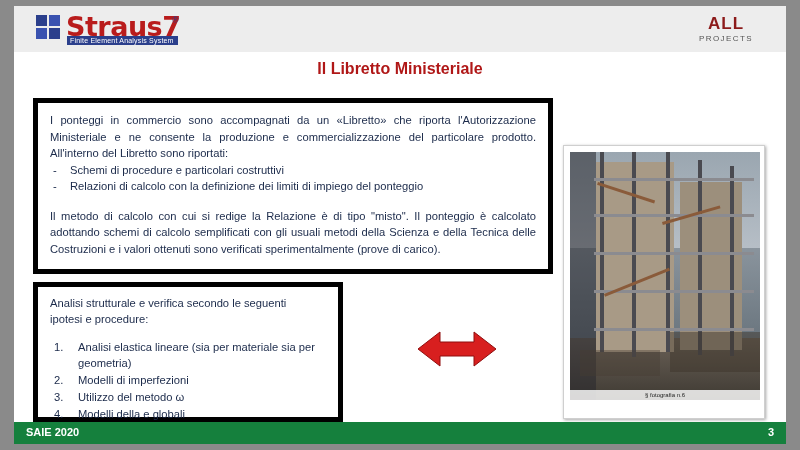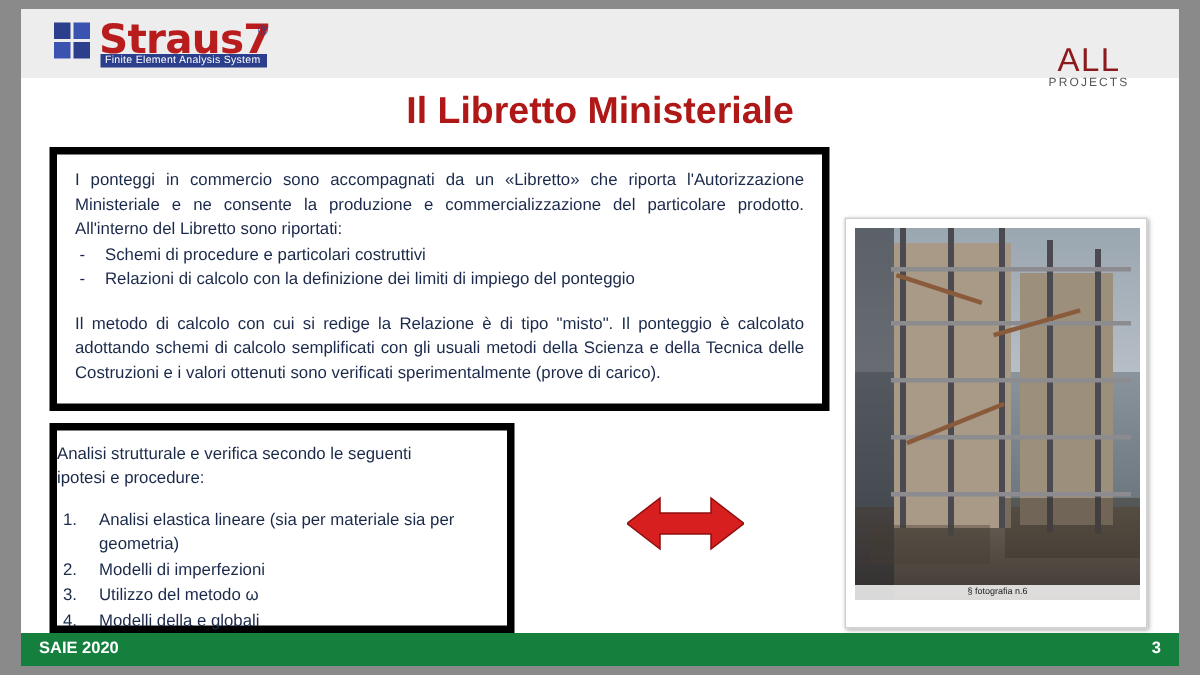--- a/index.html
+++ b/index.html
@@ -90,13 +90,12 @@
     text-align: center;
   }
   .logo-all .all-top {
-    font-size: 22px;
+    font-size: 17px;
     color: #8c1a1a;
-    font-weight: normal;
+    font-weight: bold;
     letter-spacing: 1px;
     font-family: "Liberation Sans", sans-serif;
     line-height: 20px;
-    margin-top: 16px;
   }
   .logo-all .all-bottom {
     font-size: 8px;

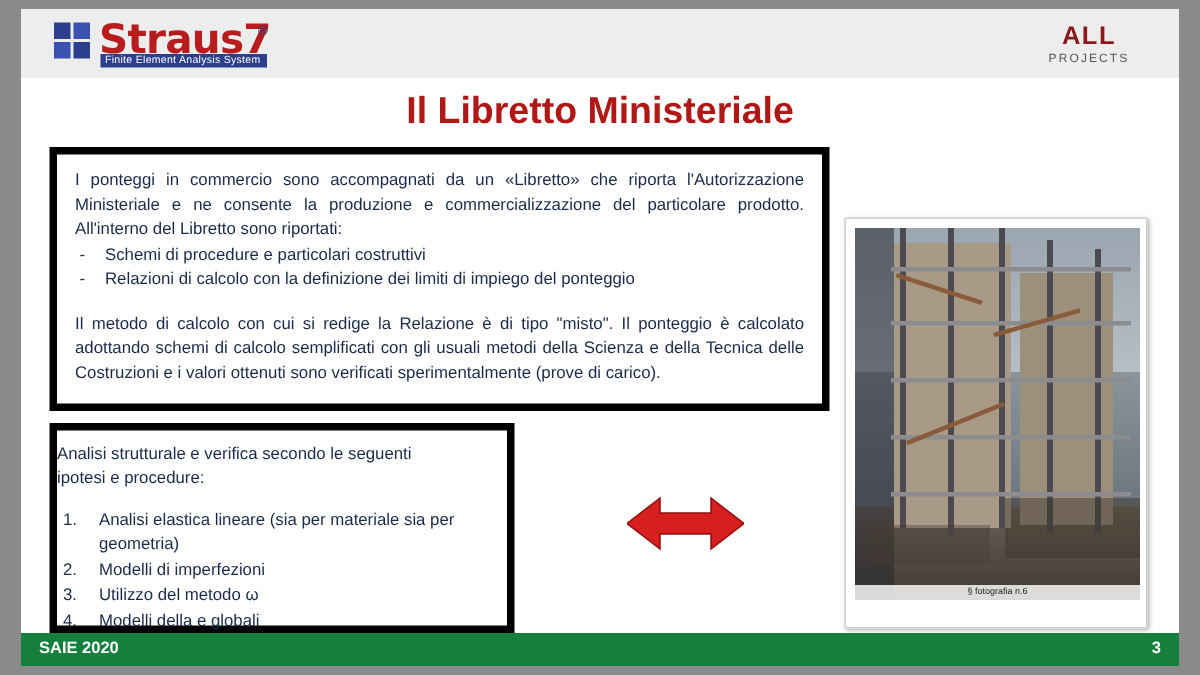--- a/index.html
+++ b/index.html
@@ -109,7 +109,7 @@
     left: 0; top: 54px;
     width: 772px;
     text-align: center;
-    font-size: 25px;
+    font-size: 16px;
     font-weight: bold;
     color: #b01717;
   }

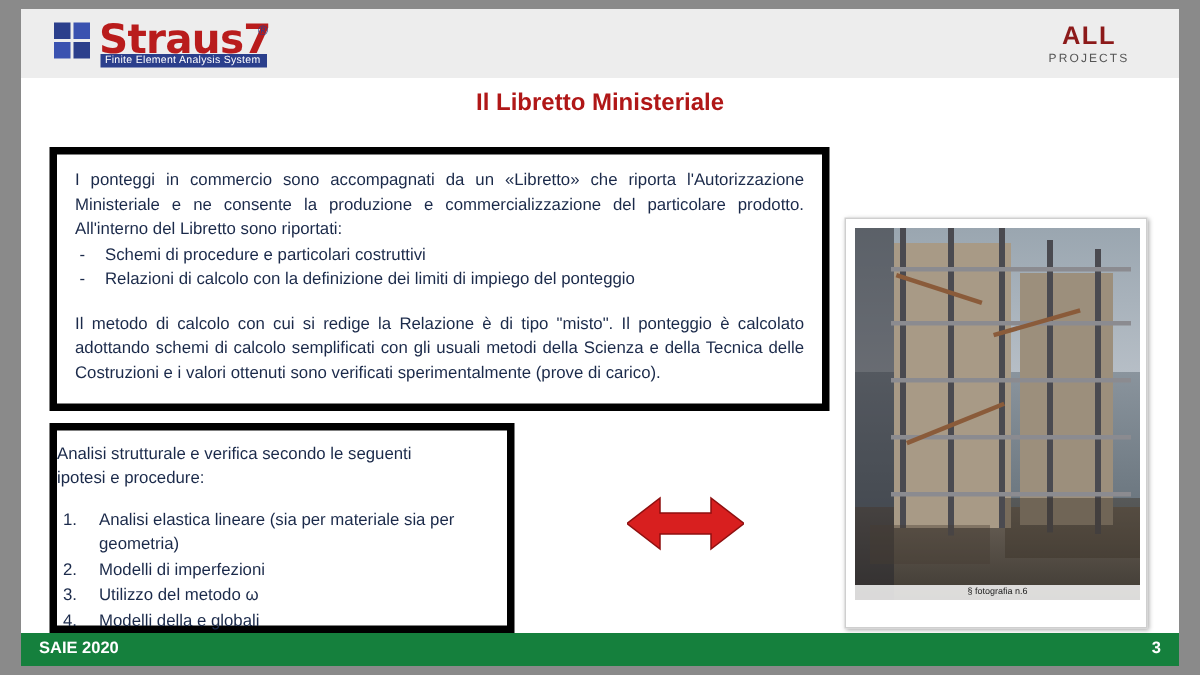--- a/index.html
+++ b/index.html
@@ -150,7 +150,7 @@
   .box-bottom {
     left: 19px; top: 276px;
     width: 310px; height: 140px;
-    padding: 8px 10px 6px 0;
+    padding: 8px 10px 6px 12px;
     font-size: 11.2px;
     line-height: 16px;
     text-align: left;

